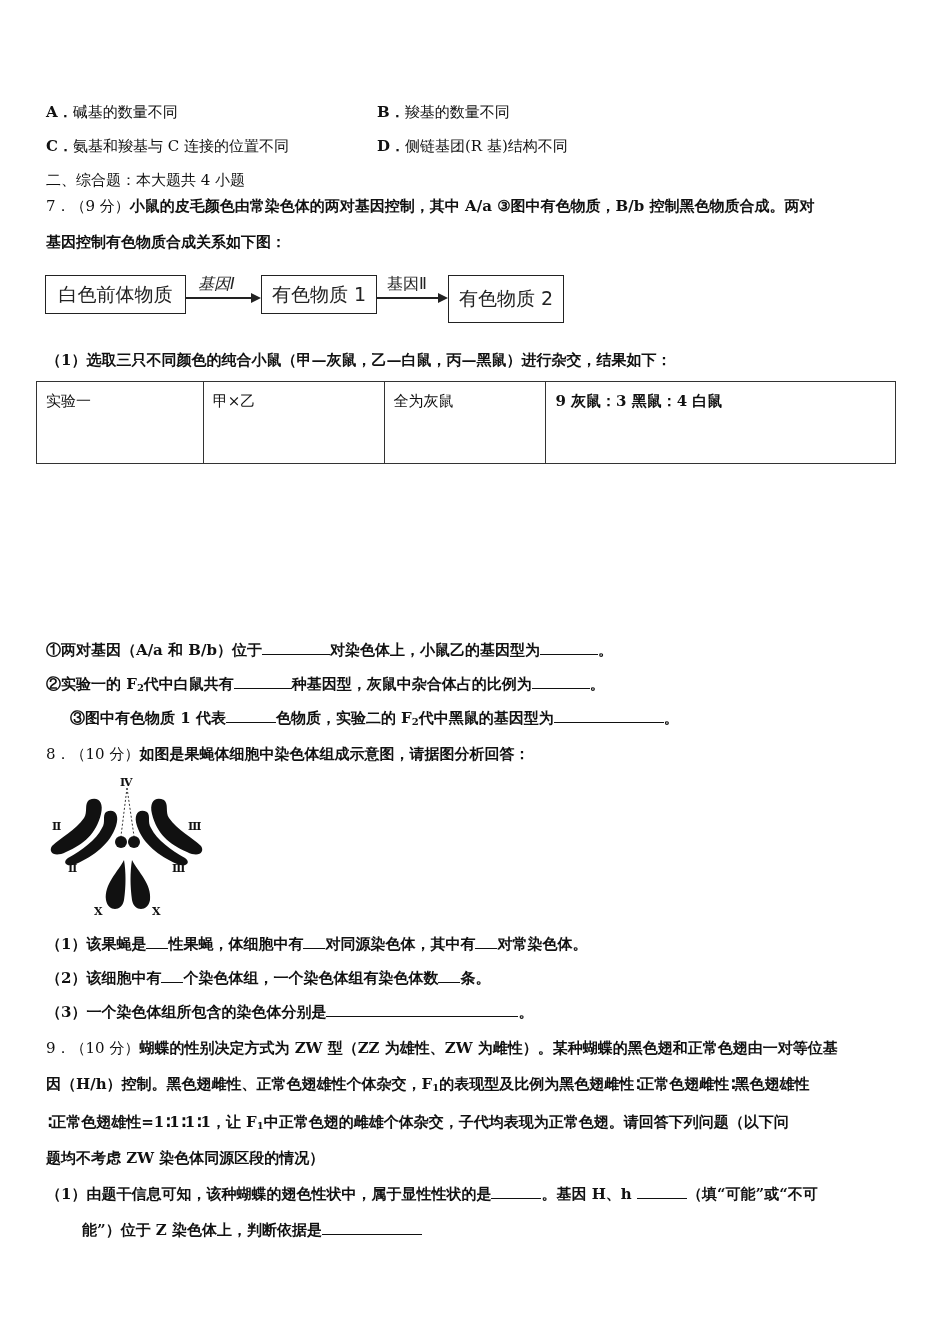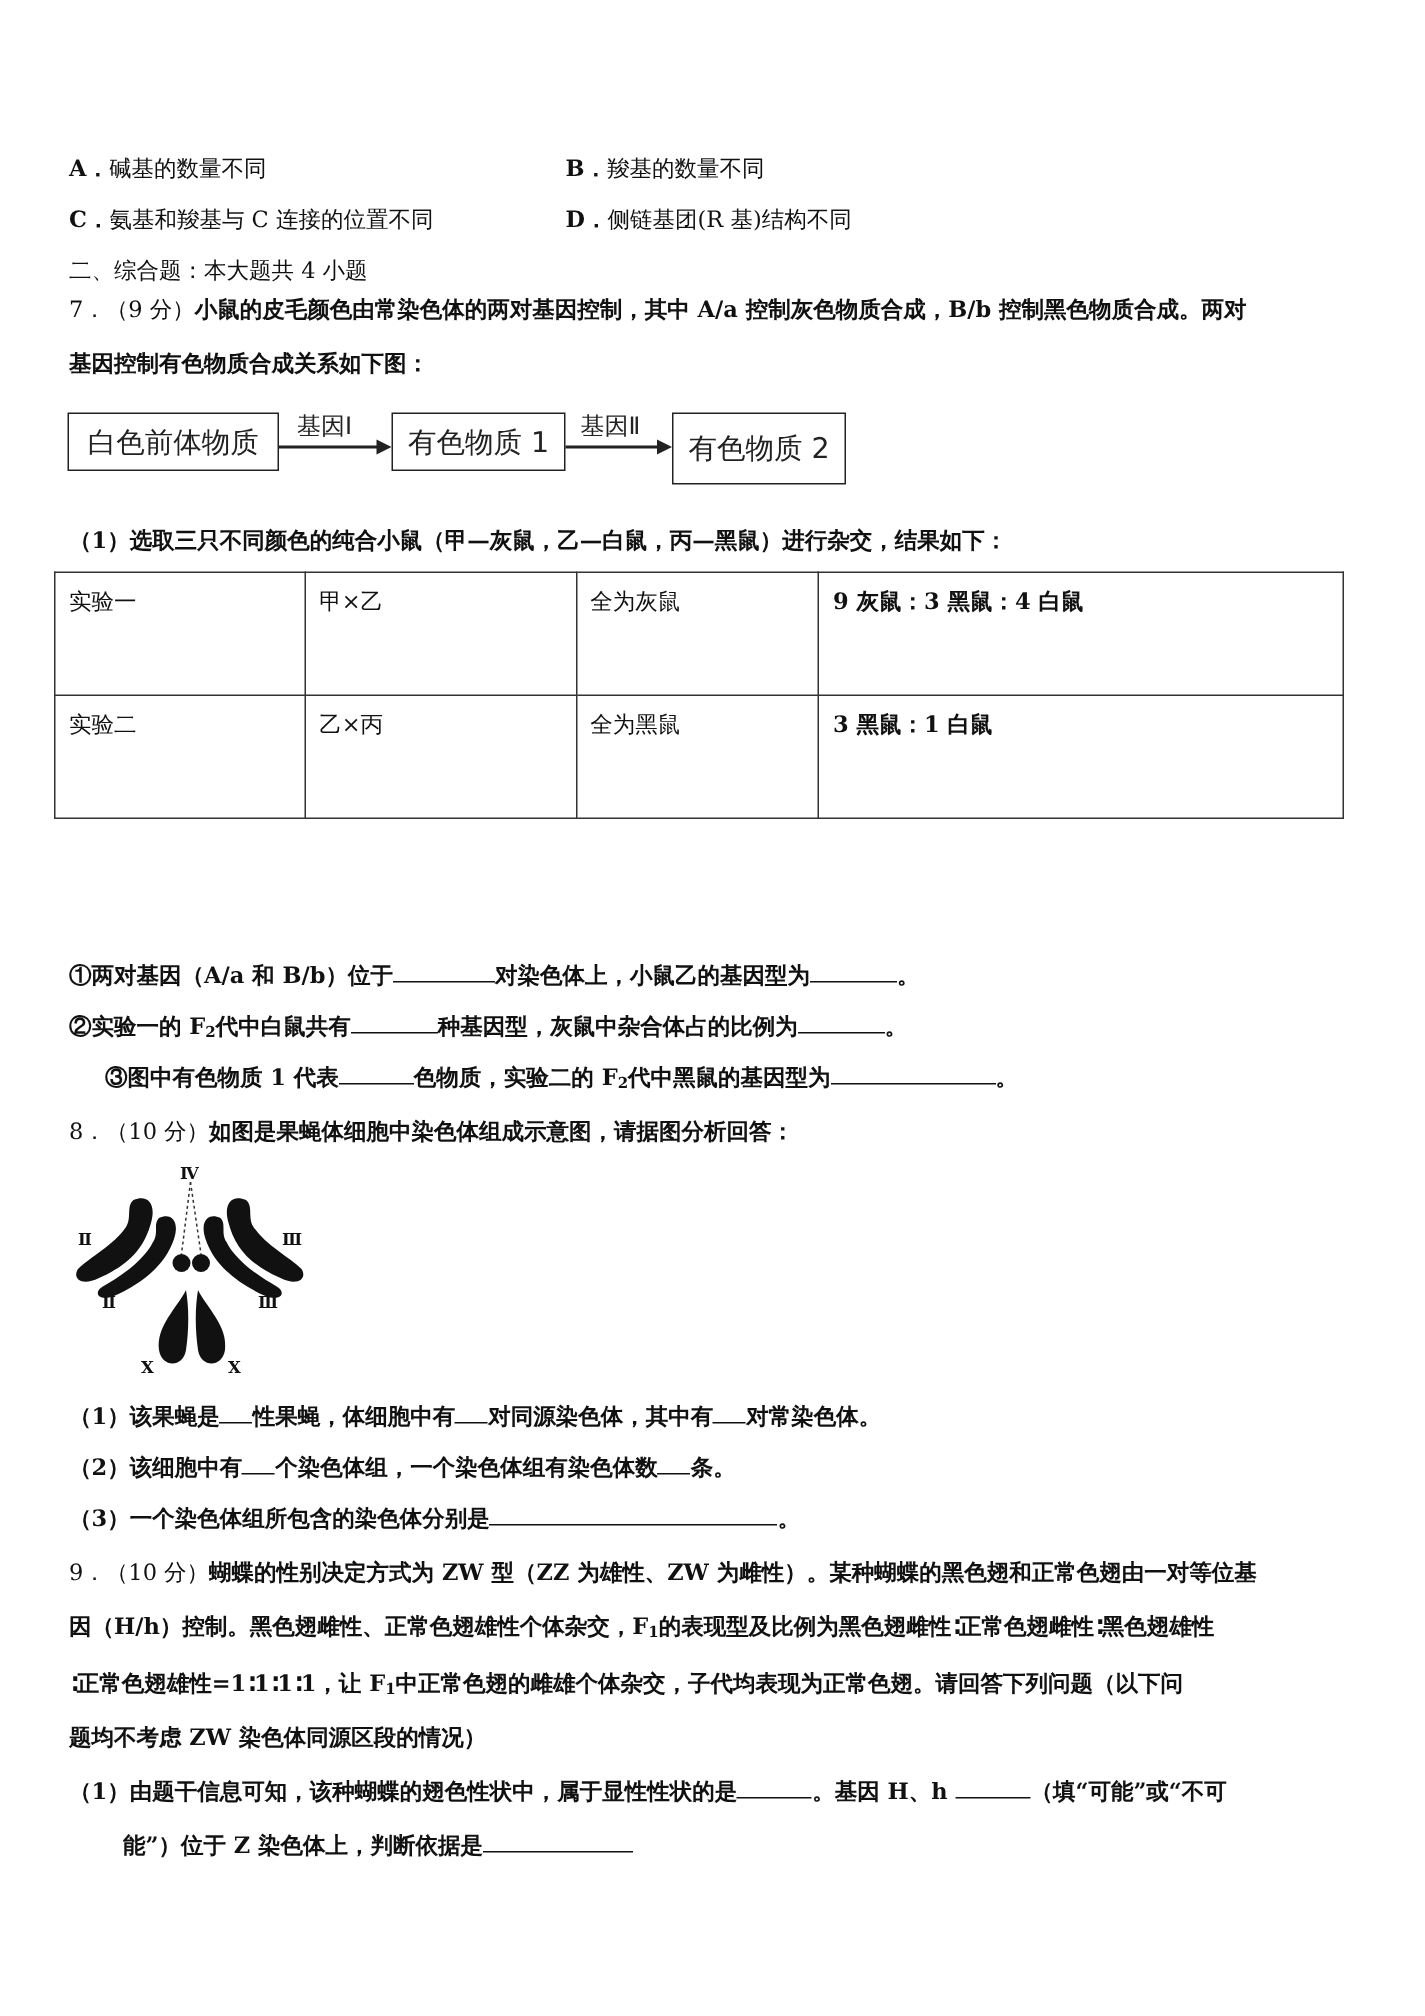--- a/index.html
+++ b/index.html
@@ -52,7 +52,7 @@
 <div class="abs" style="left:46px;top:170px;">二、综合题：本大题共 4 小题</div>
 
 <div class="abs" style="left:46px;top:196px;">
-  <span>7．</span><span>（9 分）</span><span class="b">小鼠的皮毛颜色由常染色体的两对基因控制，其中 A/a 控制灰色物质合成，B/b 控制黑色物质合成。两对</span>
+  <span>7．</span><span>（9 分）</span><span class="b">小鼠的皮毛颜色由常染色体的两对基因控制，其中 A/a ③图中有色物质，B/b 控制黑色物质合成。两对</span>
 </div>
 <div class="abs b" style="left:46px;top:232px;text-align:right;">基因控制有色物质合成关系如下图：</div>
 

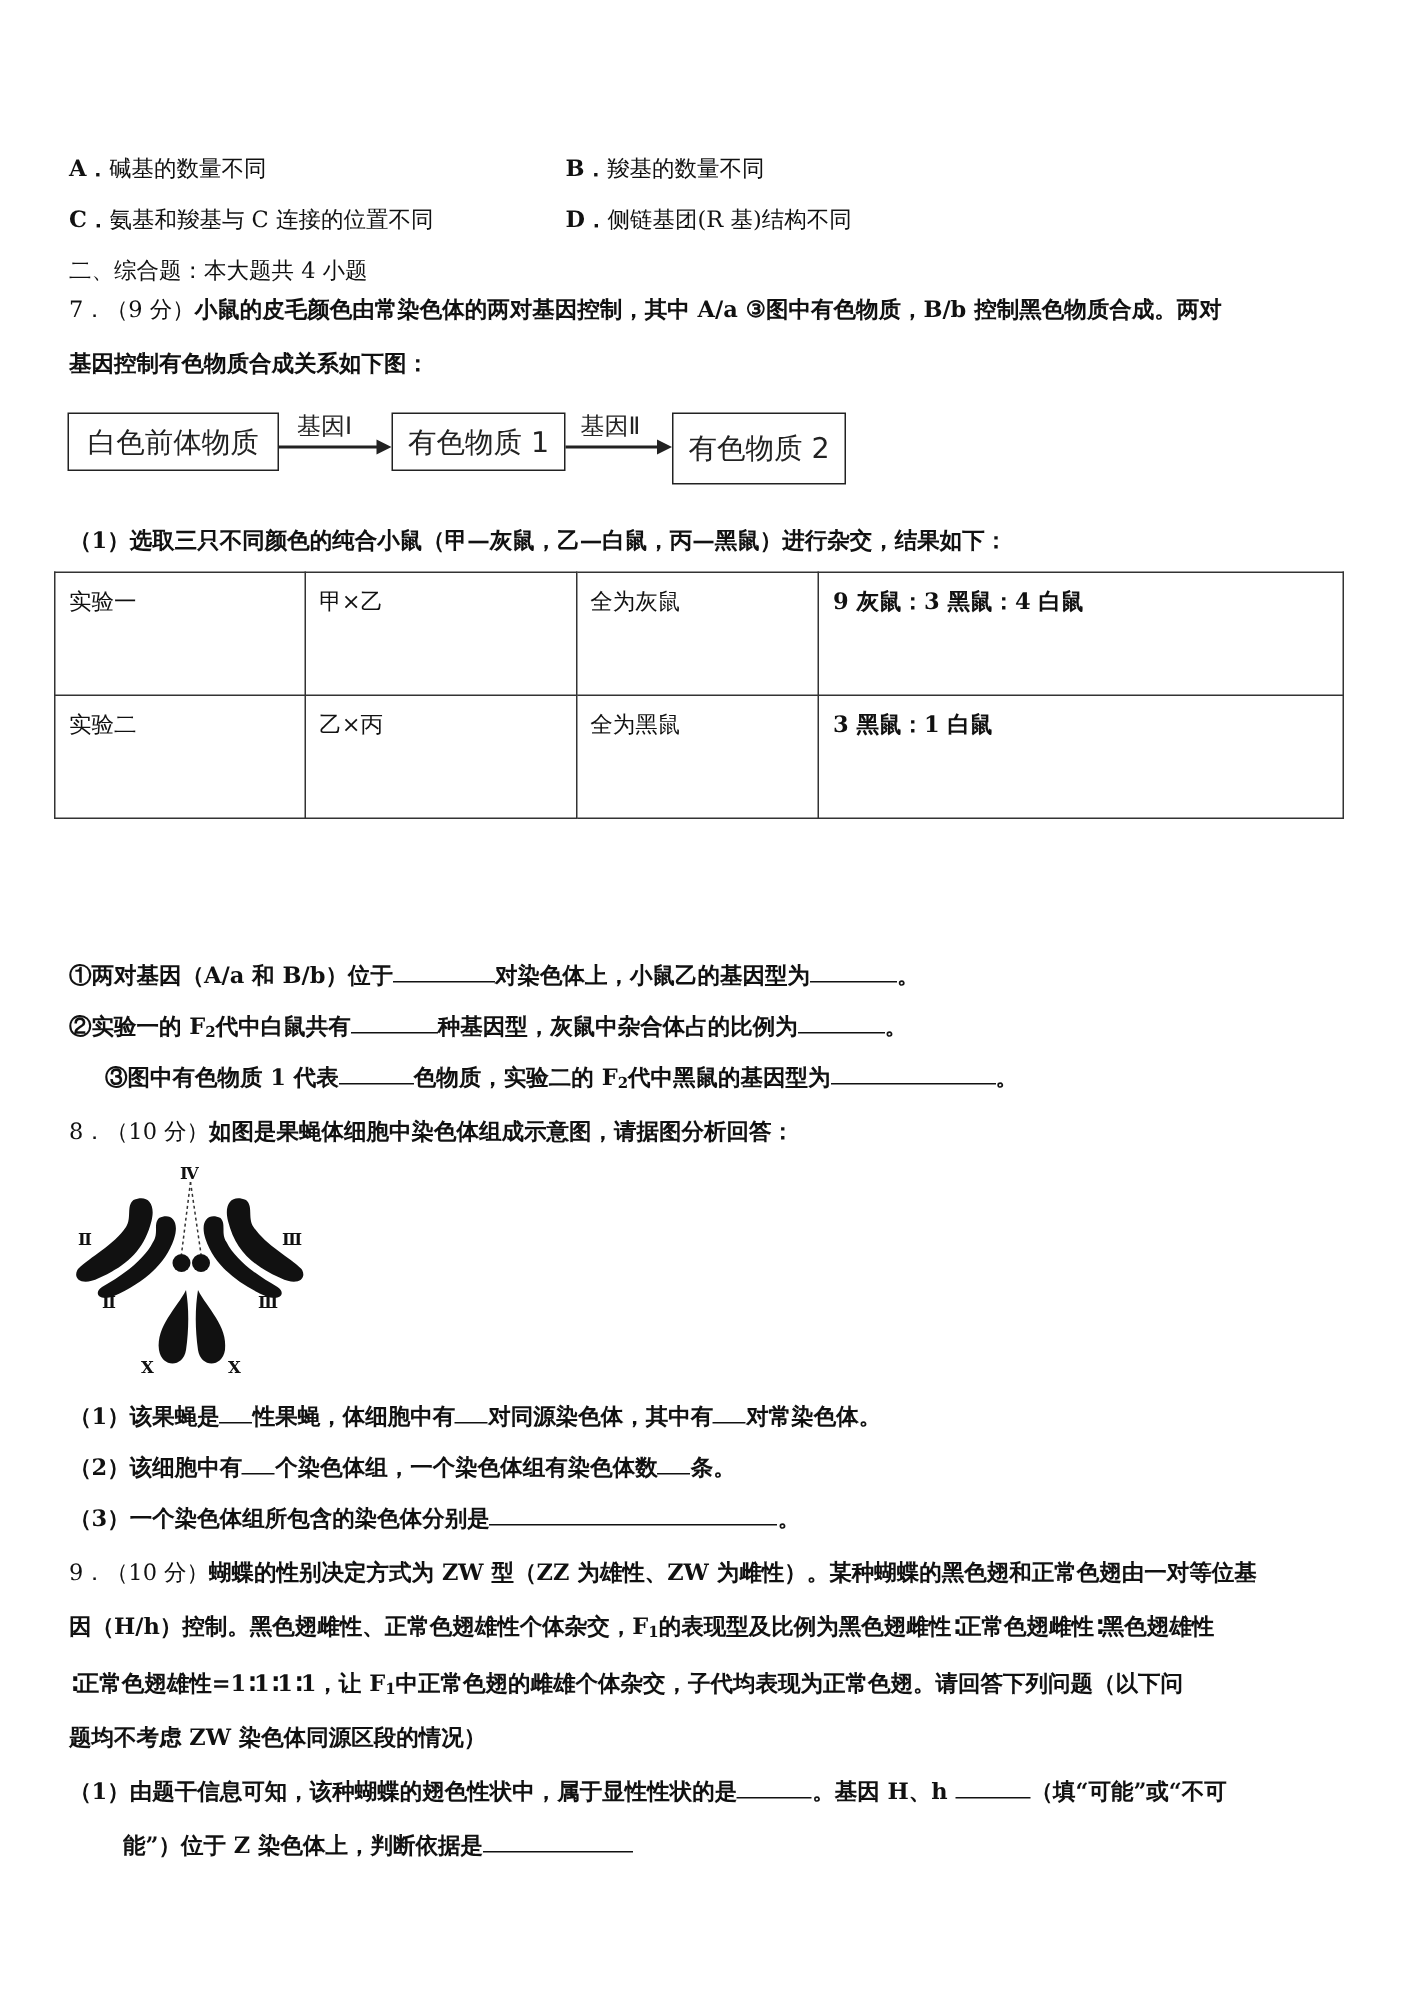--- a/index.html
+++ b/index.html
@@ -58,7 +58,7 @@
 
 <div>
   <div class="fbox" style="left:45px;top:275px;width:141px;height:39px;">白色前体物质</div>
-  <div class="arrow-label" style="left:198px;top:274px;">基因Ⅰ</div>
+  <div class="arrow-label" style="left:198px;top:274px;font-style:italic;">基因Ⅰ</div>
   <div class="arrow-line" style="left:186px;top:297px;width:66px;"></div>
   <div class="arrow-head" style="left:251px;top:293px;"></div>
   <div class="fbox" style="left:261px;top:275px;width:116px;height:39px;">有色物质 1</div>

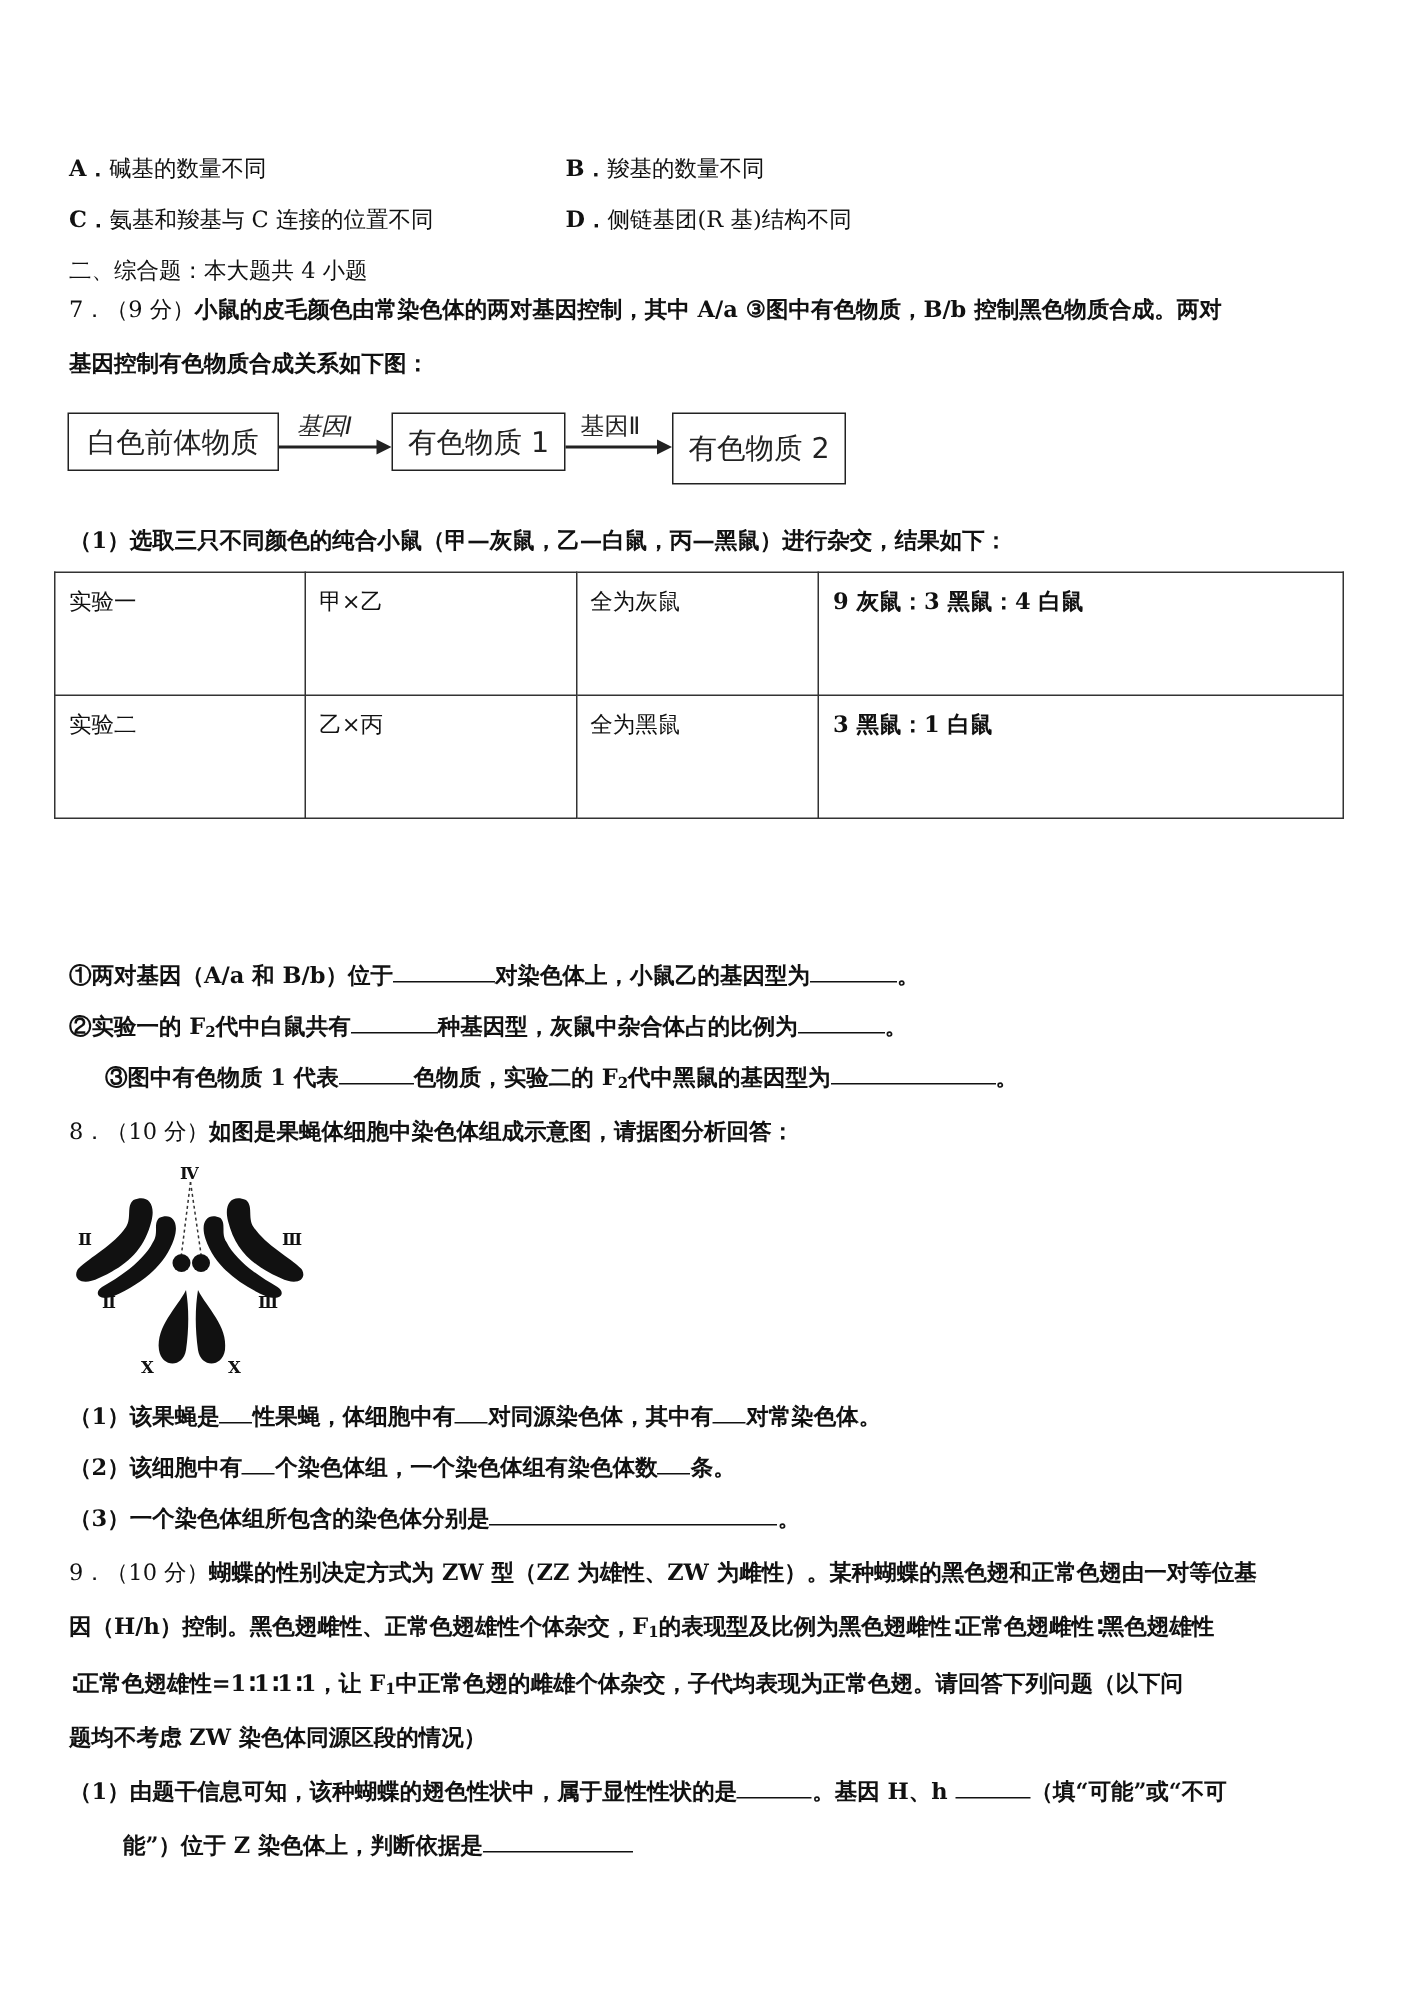--- a/index.html
+++ b/index.html
@@ -84,12 +84,6 @@
     <td>全为灰鼠</td>
     <td class="b">9 灰鼠：3 黑鼠：4 白鼠</td>
   </tr>
-  <tr>
-    <td>实验二</td>
-    <td>乙×丙</td>
-    <td>全为黑鼠</td>
-    <td class="b">3 黑鼠：1 白鼠</td>
-  </tr>
 </tbody>
   </table>
 

